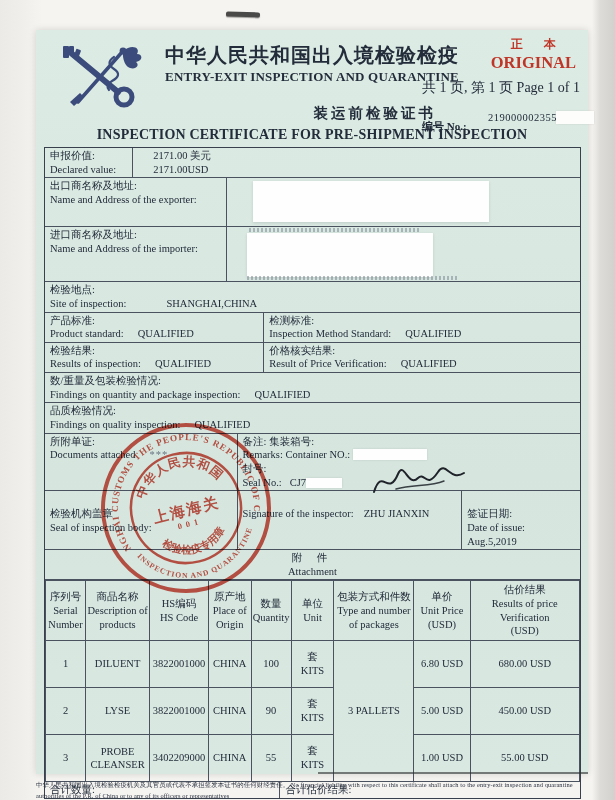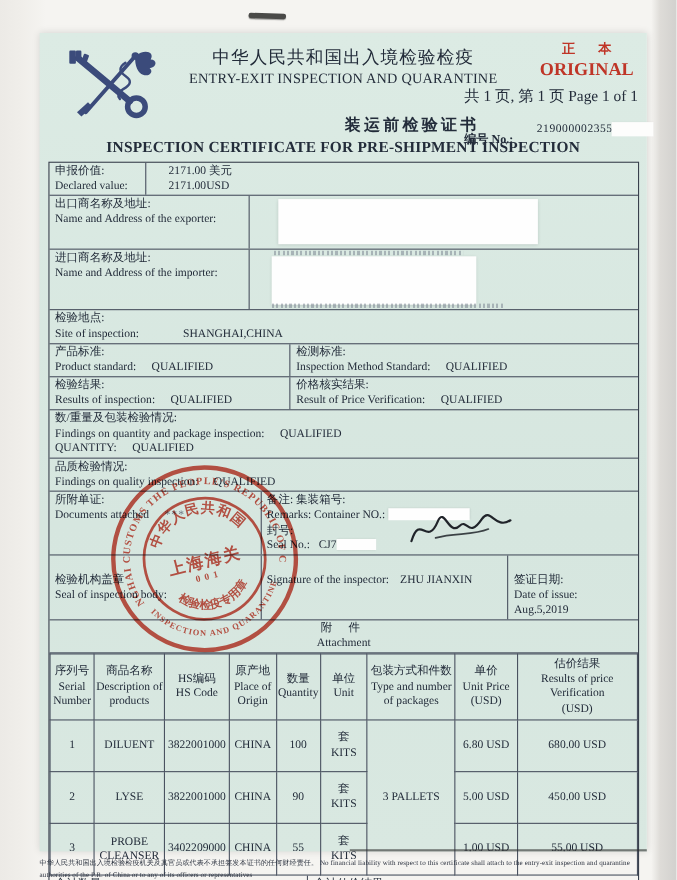--- a/index.html
+++ b/index.html
@@ -16,7 +16,7 @@
   
   .emblem{position:absolute;left:20px;top:10px}
   .h-center{position:absolute;left:106px;top:12px;width:340px;text-align:center}
-  .t-zh{font-size:16px;font-weight:normal;letter-spacing:1px}
+  .t-zh{font-size:20px;font-weight:bold;letter-spacing:1px}
   .t-en{font-size:13px;font-weight:normal;line-height:1.2;letter-spacing:.2px}
   .orig{position:absolute;right:12px;top:6px;text-align:center;color:#bf3527}
   .orig-zh{font-size:12px;font-weight:bold;letter-spacing:9px;padding-left:9px}

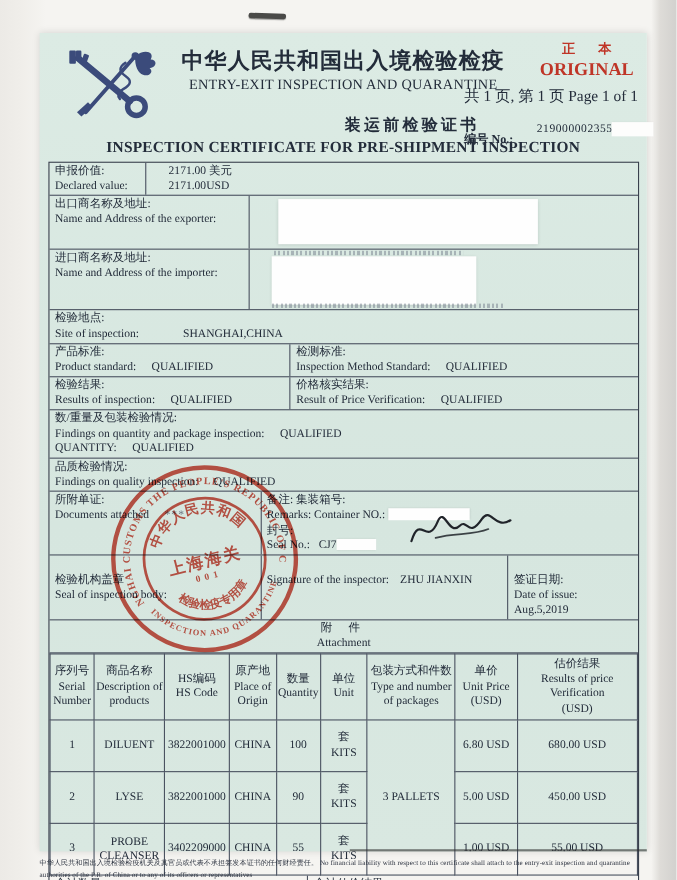--- a/index.html
+++ b/index.html
@@ -17,7 +17,7 @@
   .emblem{position:absolute;left:20px;top:10px}
   .h-center{position:absolute;left:106px;top:12px;width:340px;text-align:center}
   .t-zh{font-size:20px;font-weight:bold;letter-spacing:1px}
-  .t-en{font-size:13px;font-weight:normal;line-height:1.2;letter-spacing:.2px}
+  .t-en{font-size:13px;font-weight:bold;line-height:1.2;letter-spacing:.2px}
   .orig{position:absolute;right:12px;top:6px;text-align:center;color:#bf3527}
   .orig-zh{font-size:12px;font-weight:bold;letter-spacing:9px;padding-left:9px}
   .orig-en{font-size:16.5px;font-weight:bold}

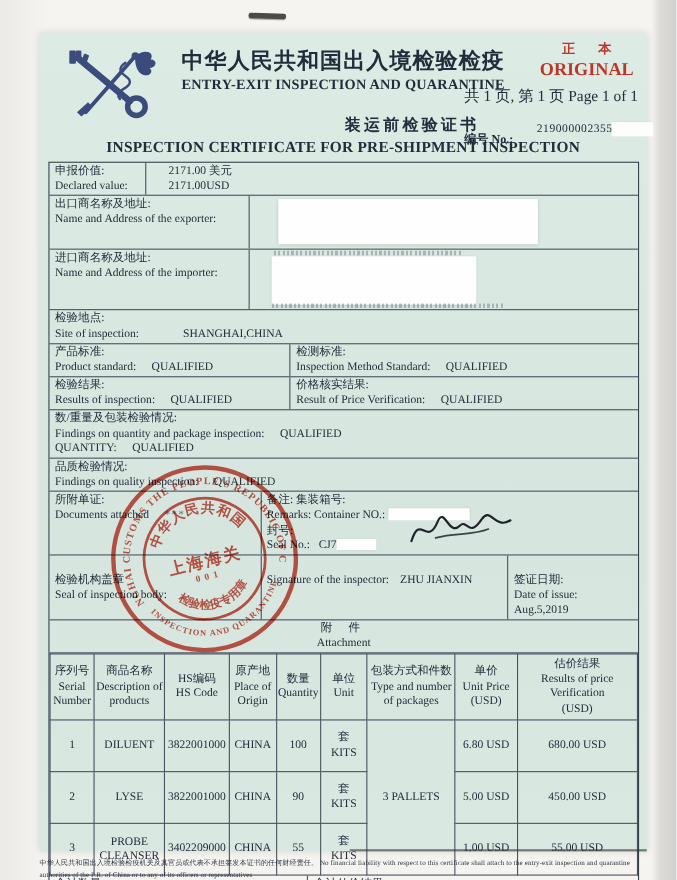--- a/index.html
+++ b/index.html
@@ -164,7 +164,6 @@
       <div class="c" style="flex:1">
         <span class="ln">数/重量及包装检验情况:</span>
         <span class="ln"><span>Findings on quantity and package inspection:</span><span class="val">QUALIFIED</span></span>
-        <span class="ln"><span>QUANTITY:</span><span class="val">QUALIFIED</span></span>
       </div>
     </div>
 

